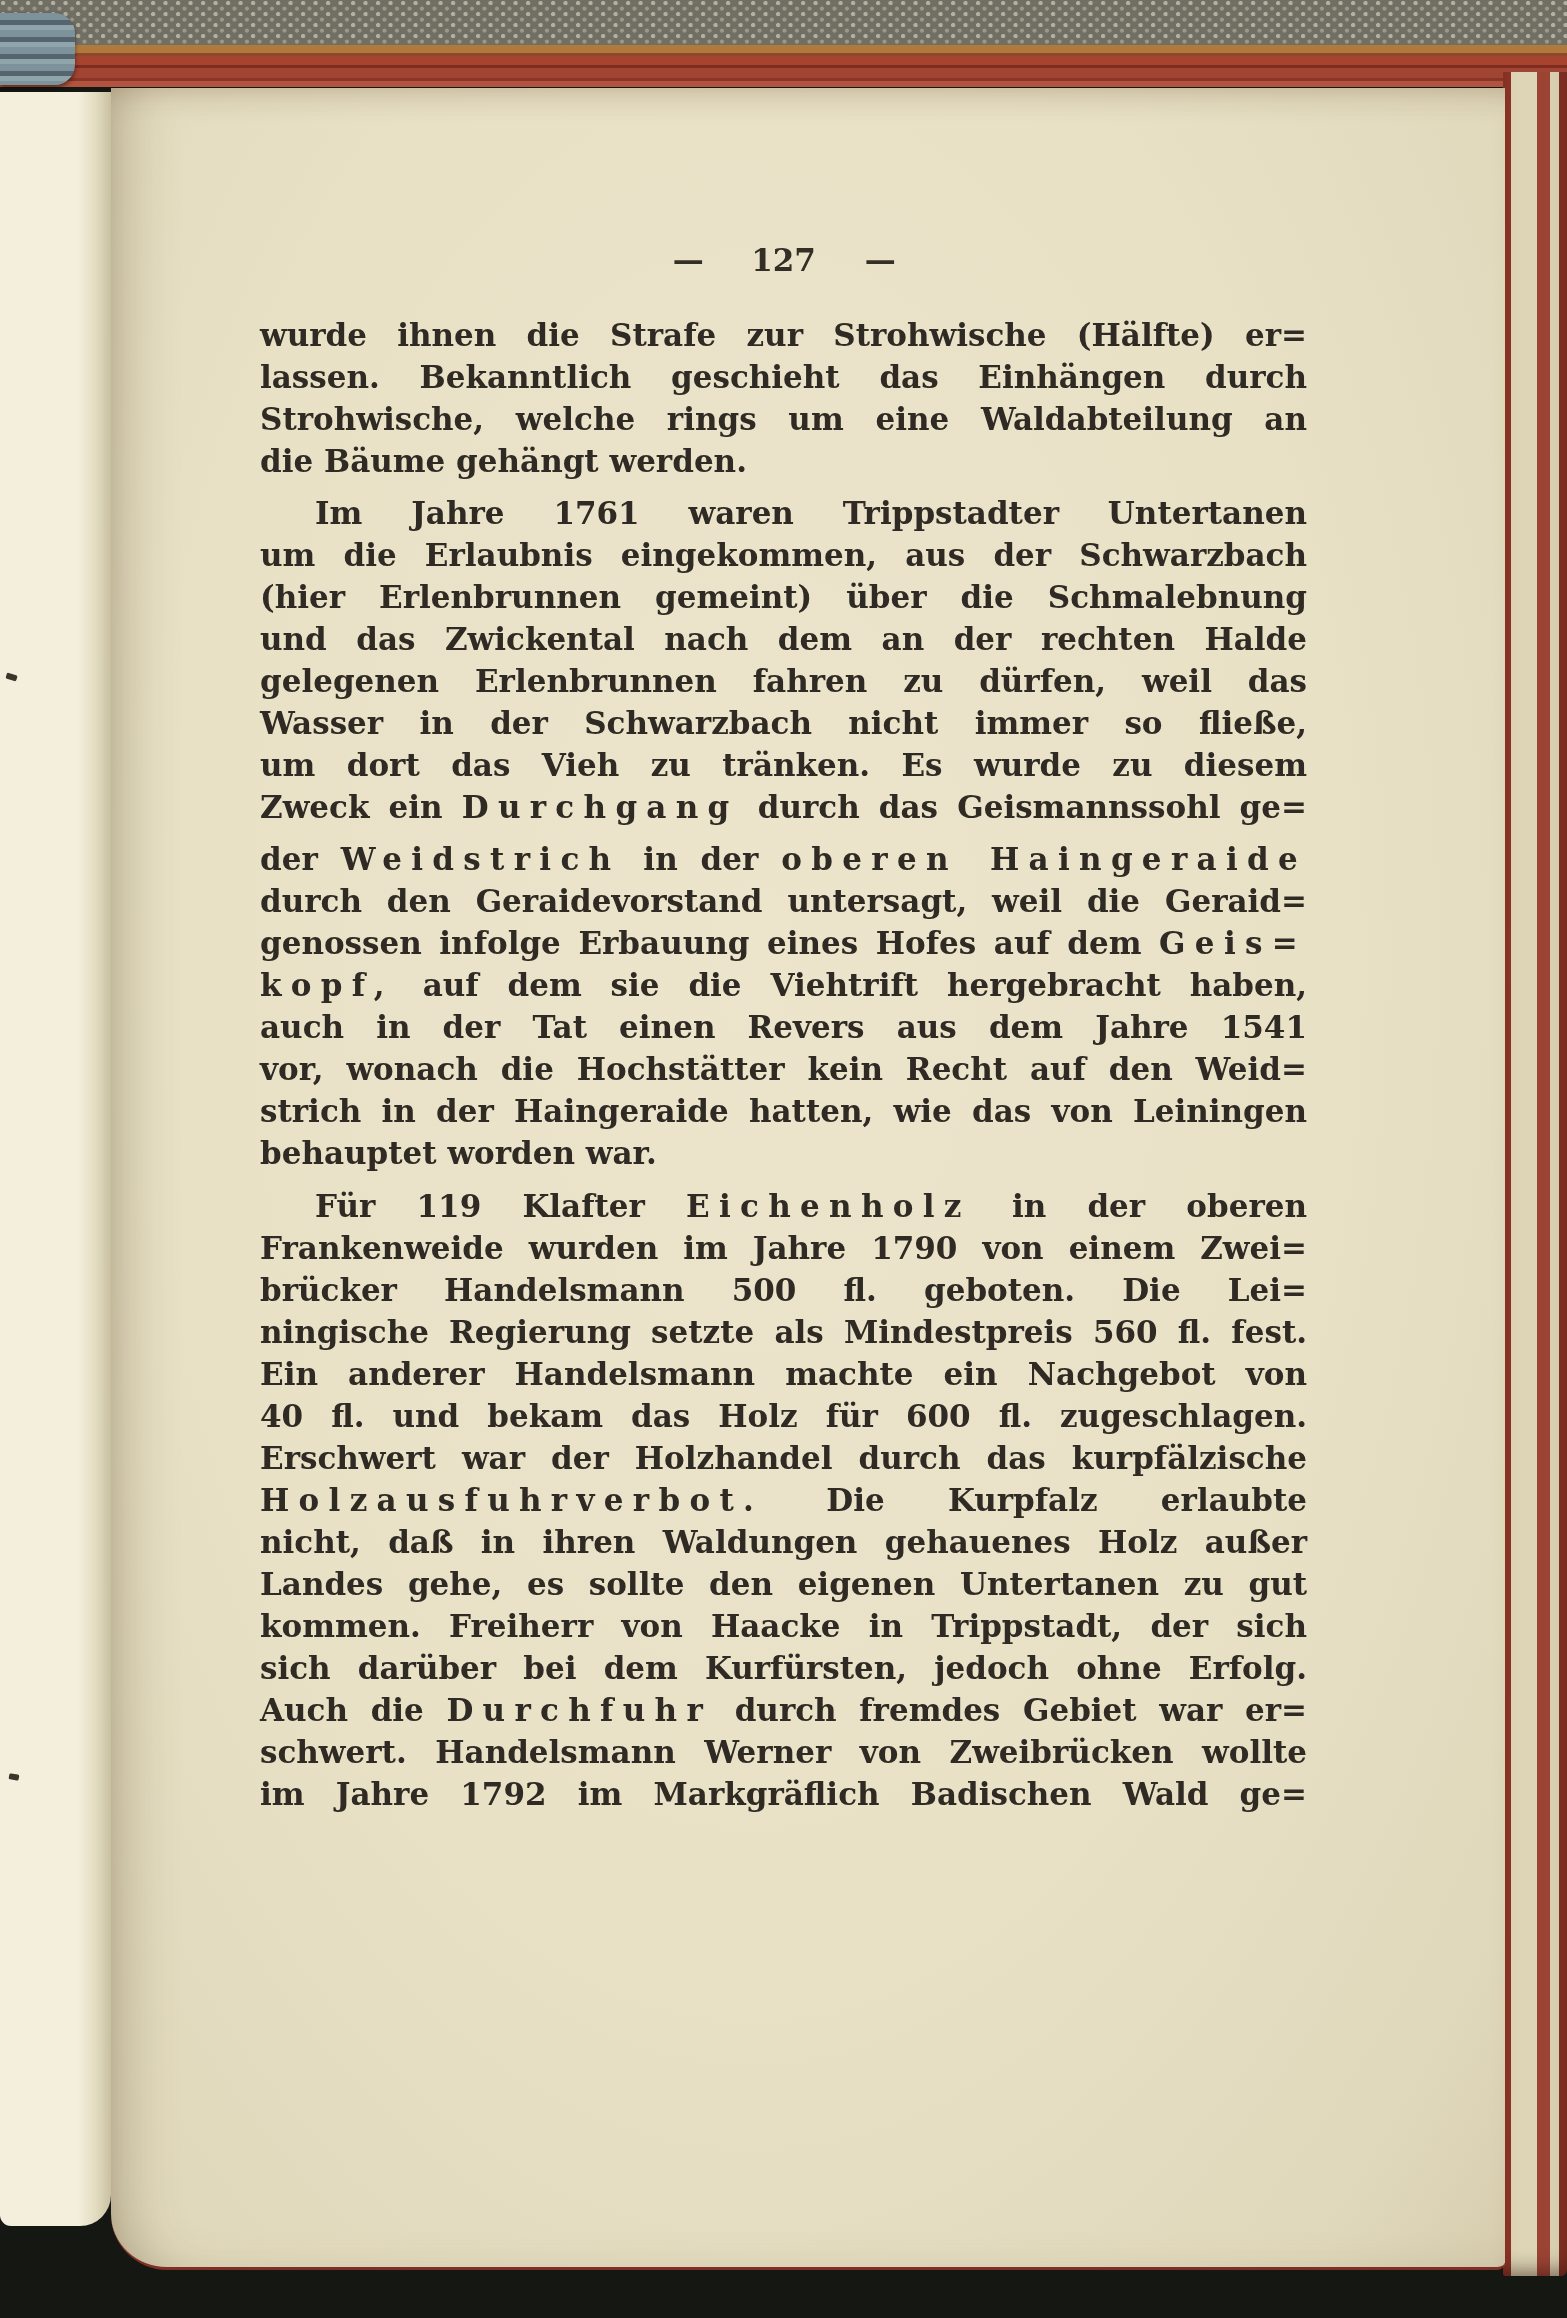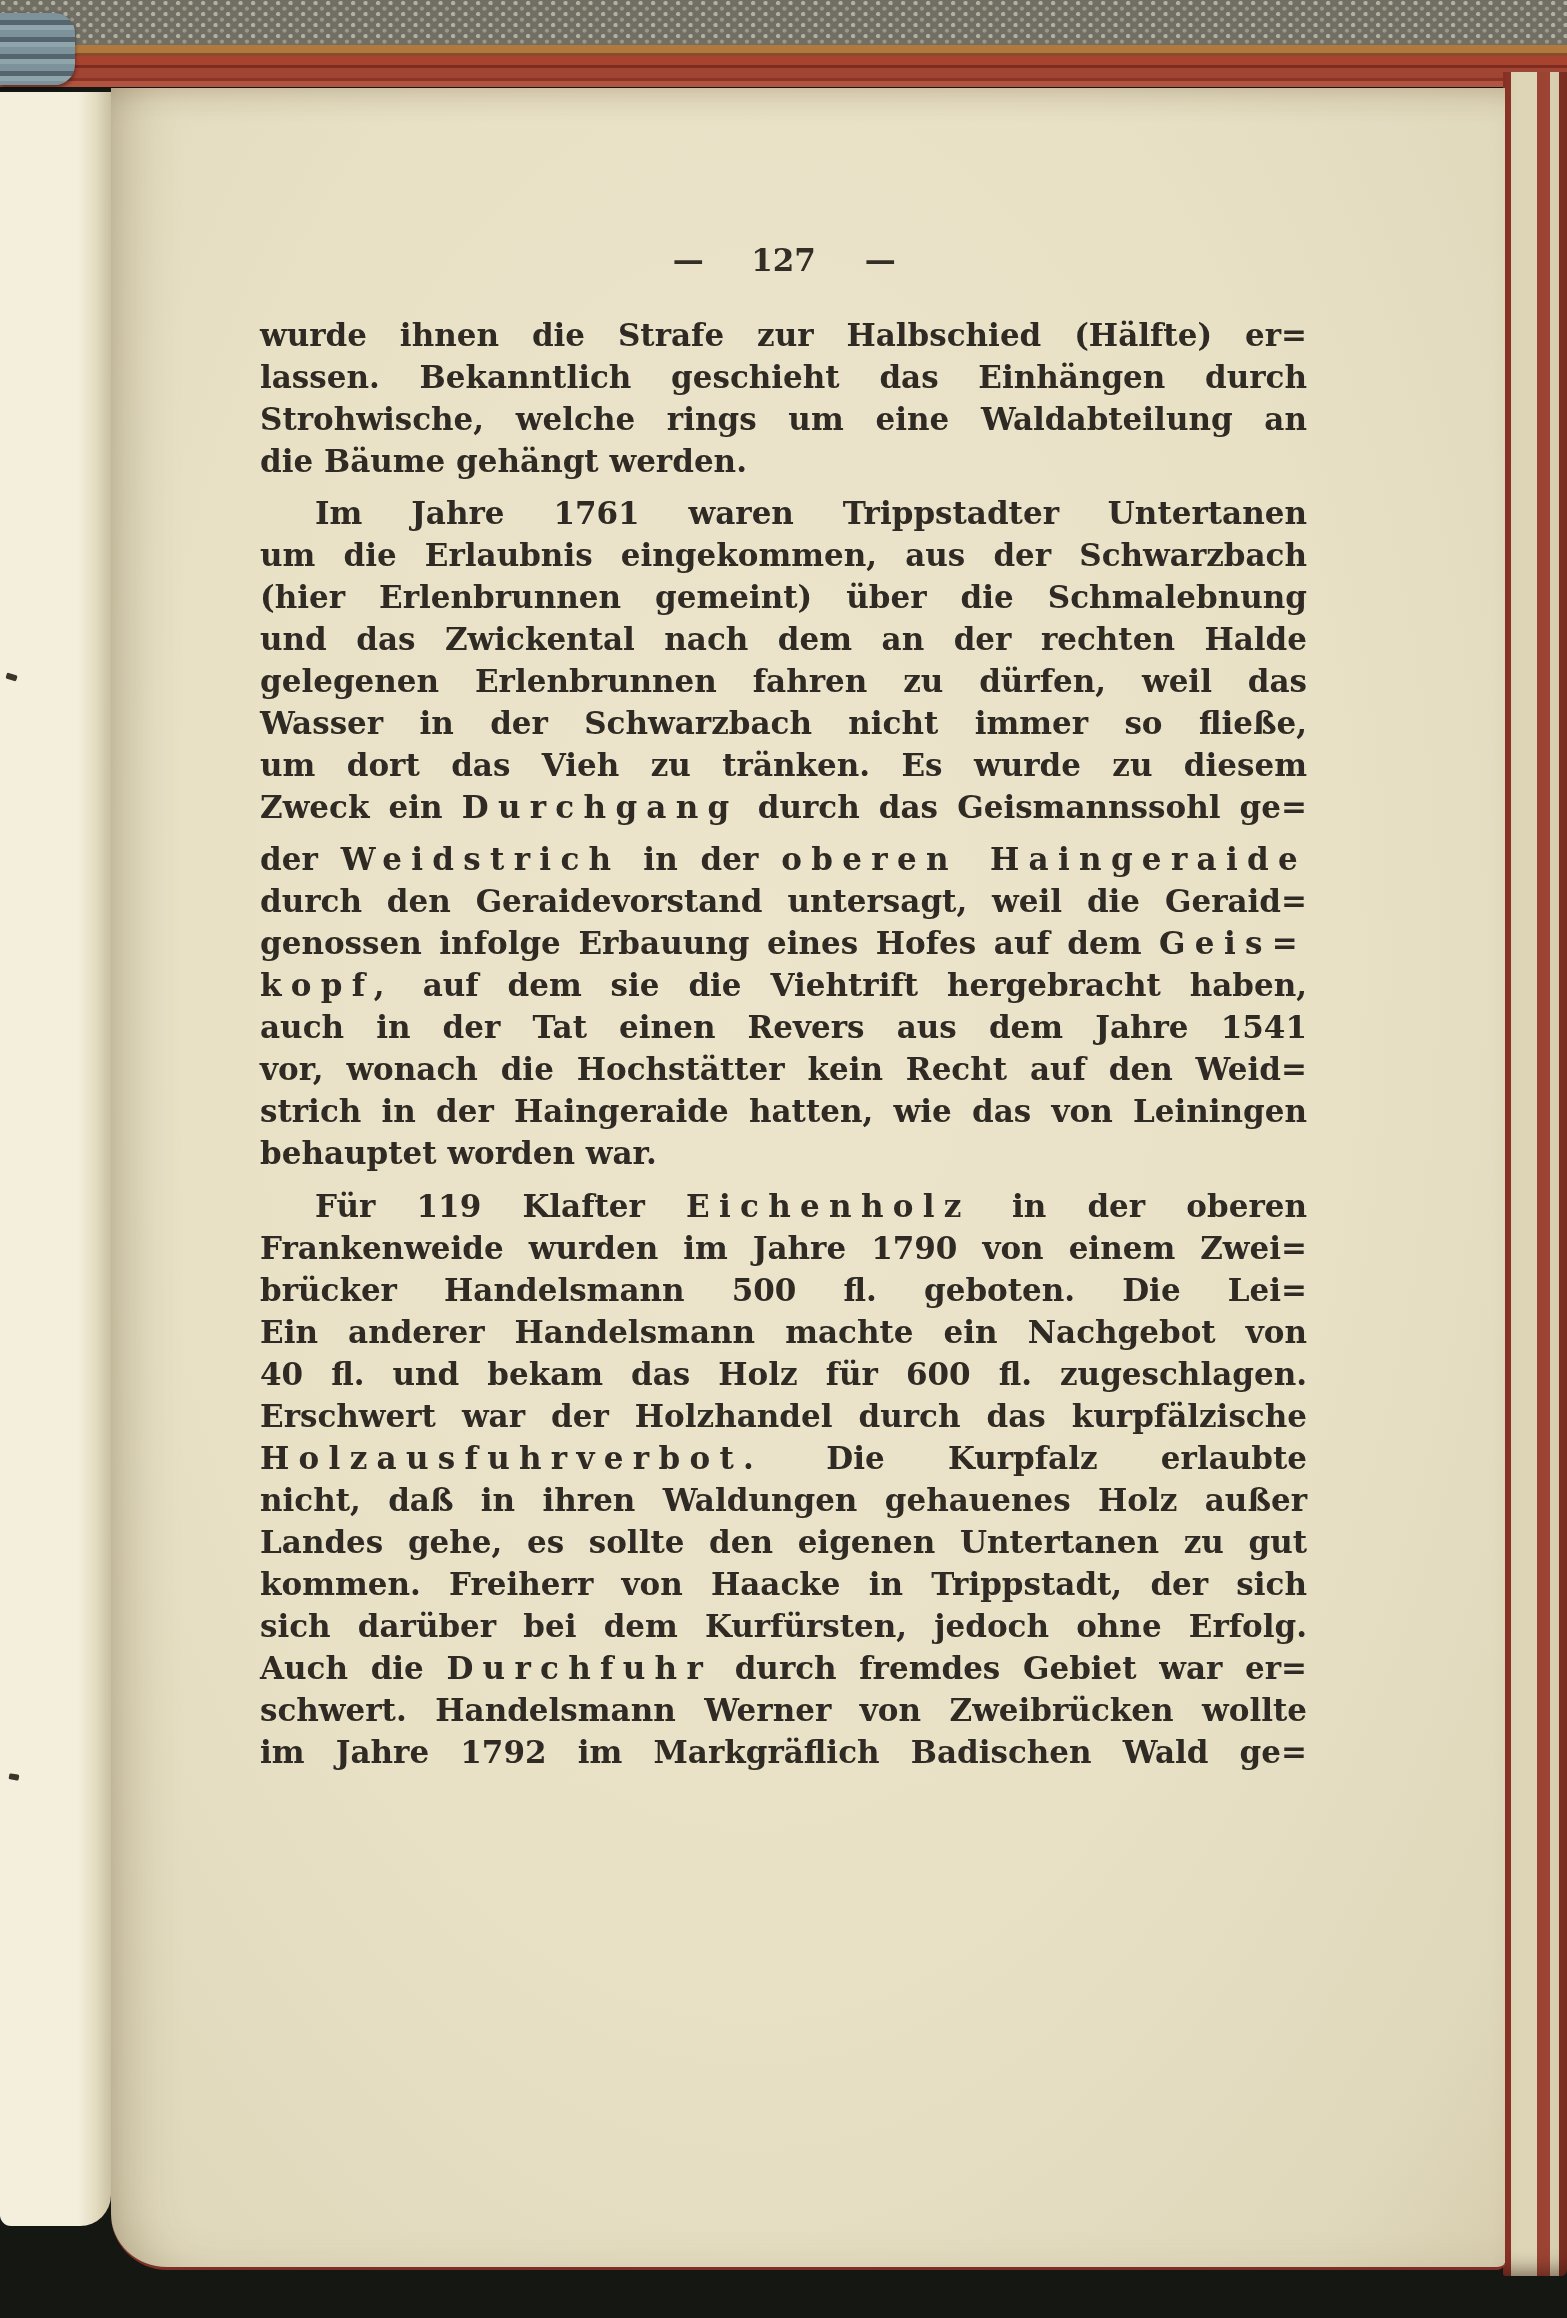--- a/index.html
+++ b/index.html
@@ -93,7 +93,7 @@
   </div>
   <div class="text-block">
       <div class="para">
-        <div class="line"><span>wurde ihnen die Strafe zur Halbschied (Hälfte) er=</span></div>
+        <div class="line"><span>wurde ihnen die Strafe zur Strohwische (Hälfte) er=</span></div>
         <div class="line"><span>lassen. Bekanntlich geschieht das Einhängen durch</span></div>
         <div class="line"><span>Strohwische, welche rings um eine Waldabteilung an</span></div>
         <div class="line last"><span>die Bäume gehängt werden.</span></div>

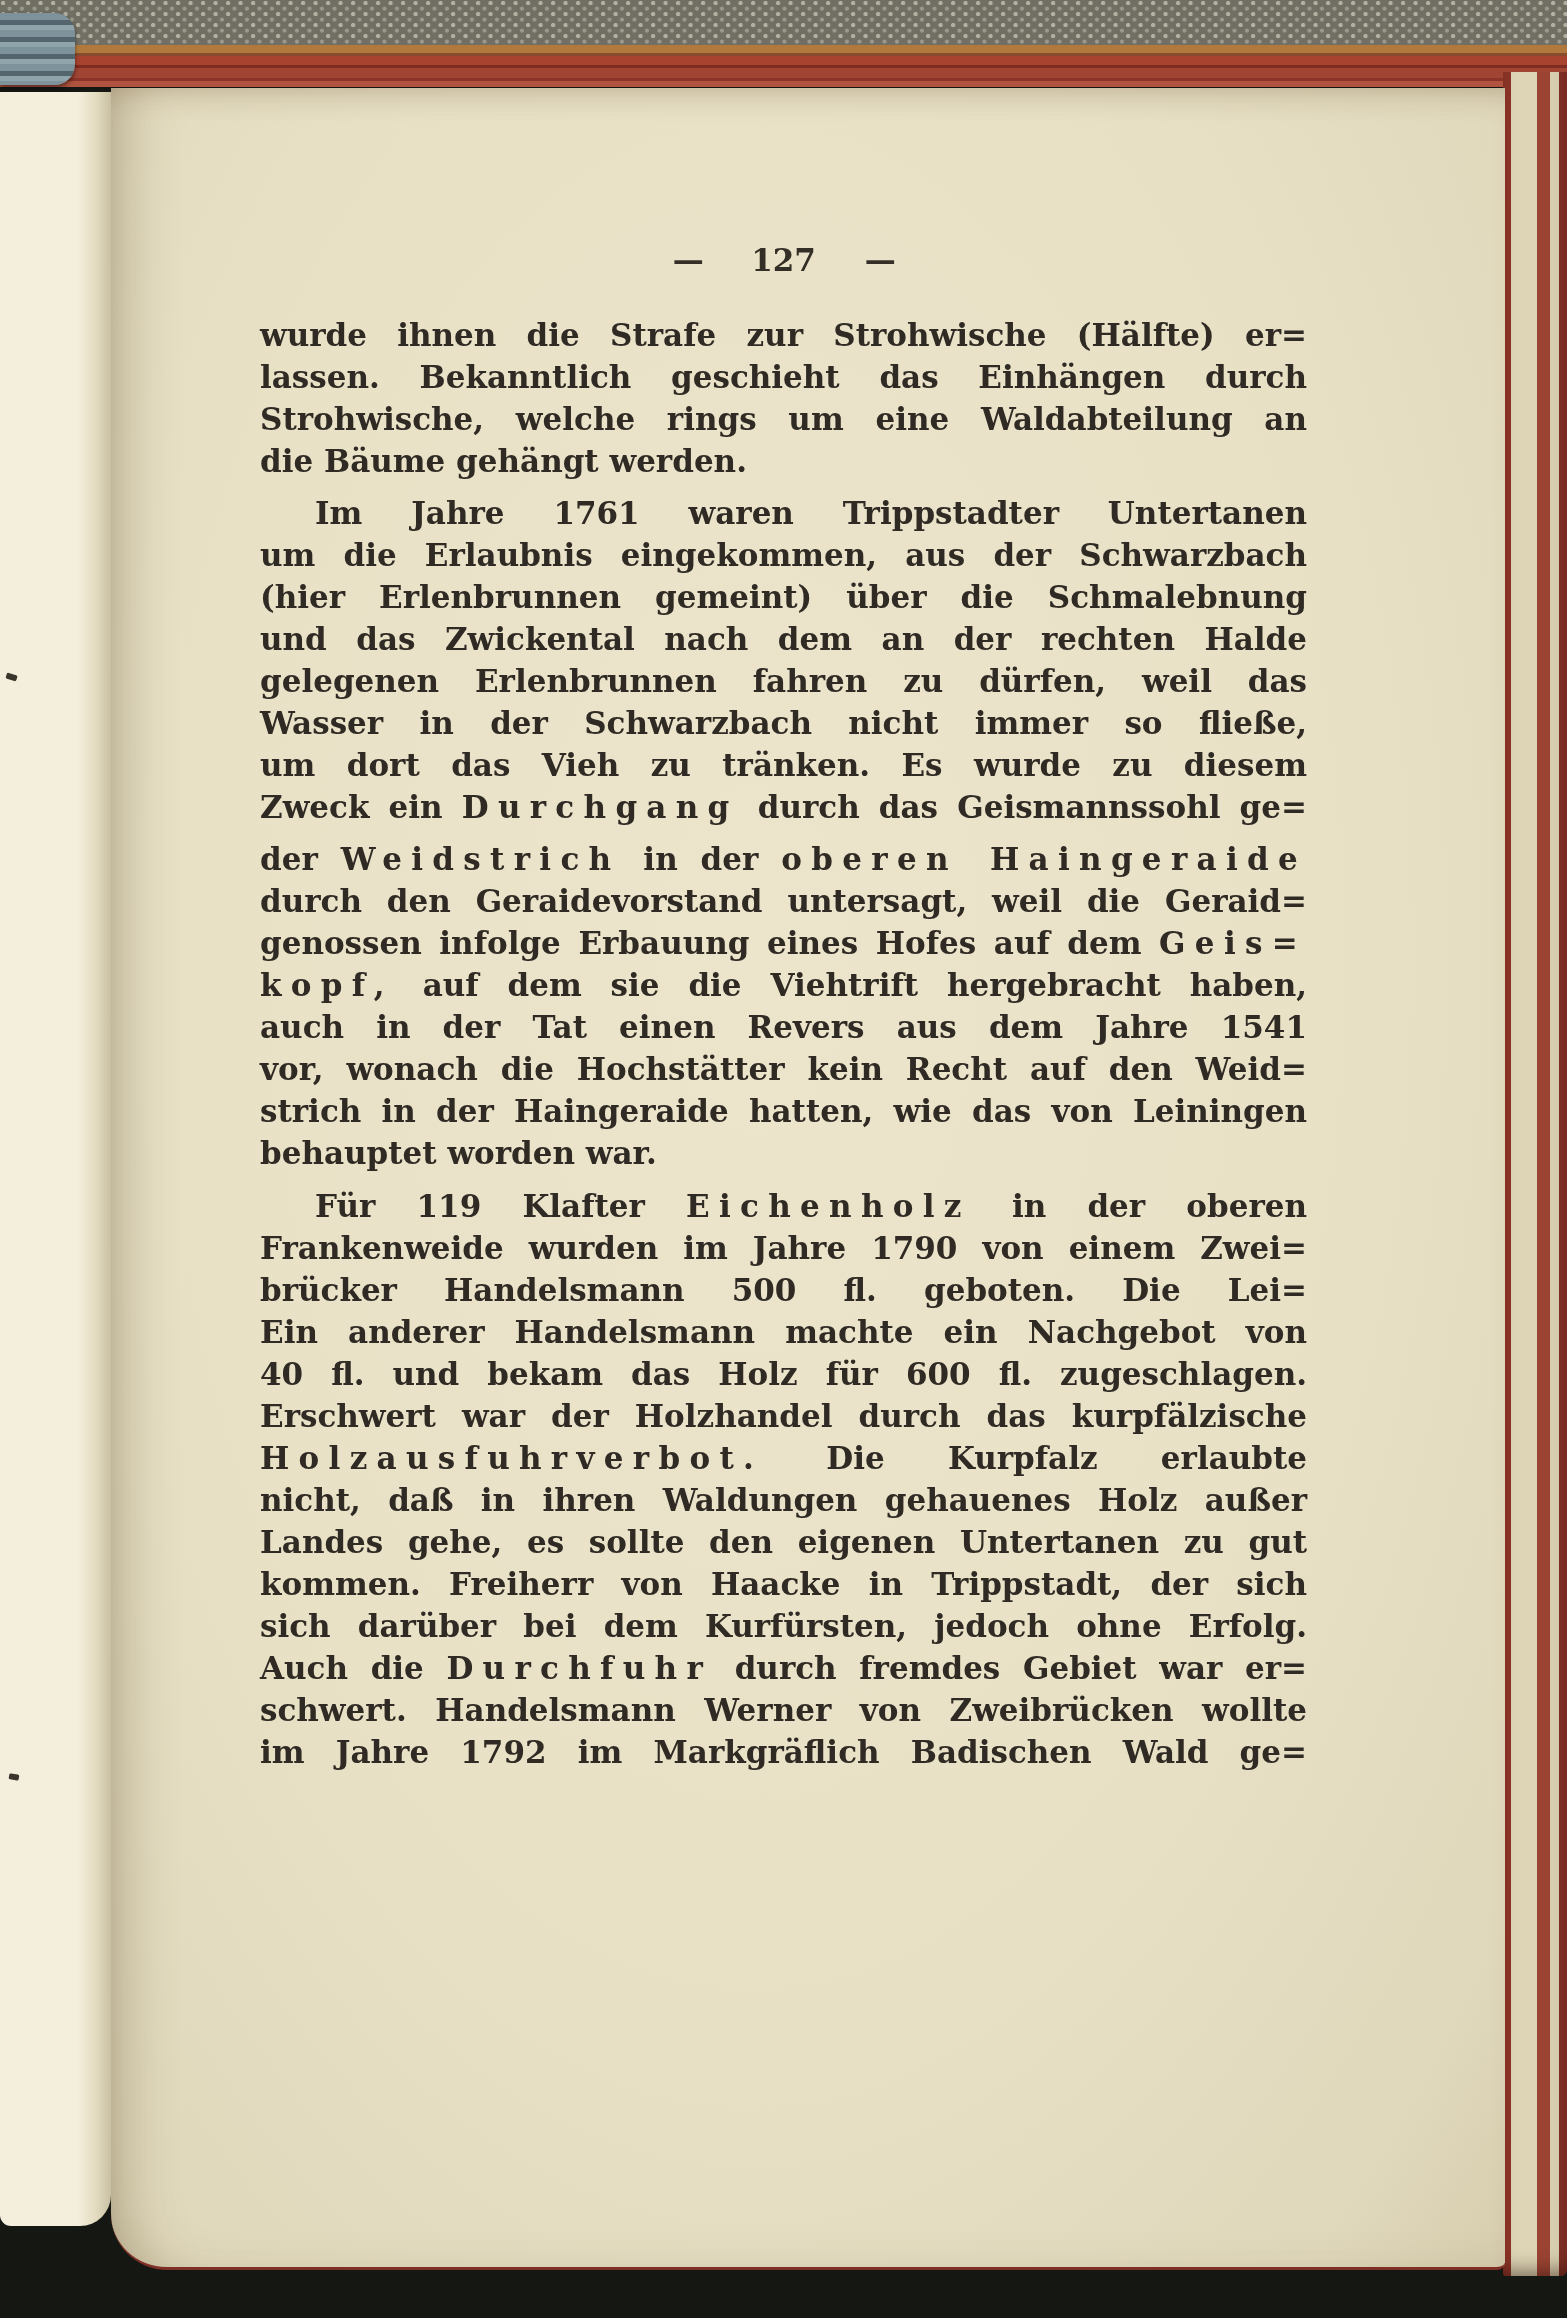--- a/index.html
+++ b/index.html
@@ -122,6 +122,7 @@
         <div class="line indent"><span>Für 119 Klafter </span><span class="sperr">Eichenholz</span><span> in der oberen</span></div>
         <div class="line"><span>Frankenweide wurden im Jahre 1790 von einem Zwei=</span></div>
         <div class="line"><span>brücker Handelsmann 500 fl. geboten.  Die Lei=</span></div>
+        <div class="line"><span>ningische Regierung setzte als Mindestpreis 560 fl. fest.</span></div>
         <div class="line"><span>Ein anderer Handelsmann machte ein Nachgebot von</span></div>
         <div class="line"><span>40 fl. und bekam das Holz für 600 fl. zugeschlagen.</span></div>
         <div class="line"><span>Erschwert war der Holzhandel durch das kurpfälzische</span></div>

